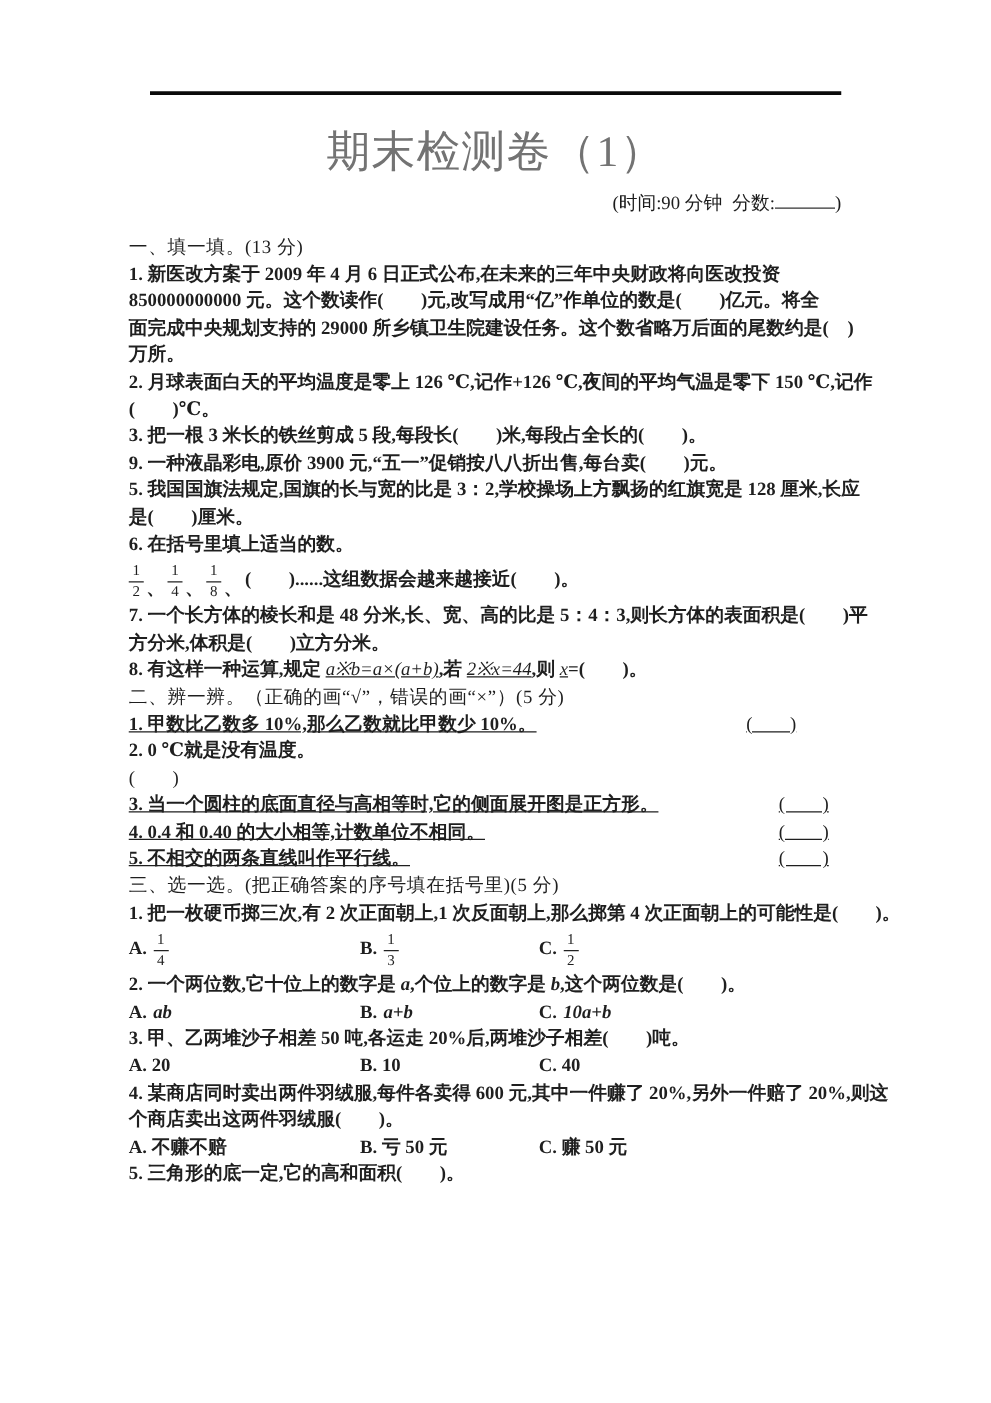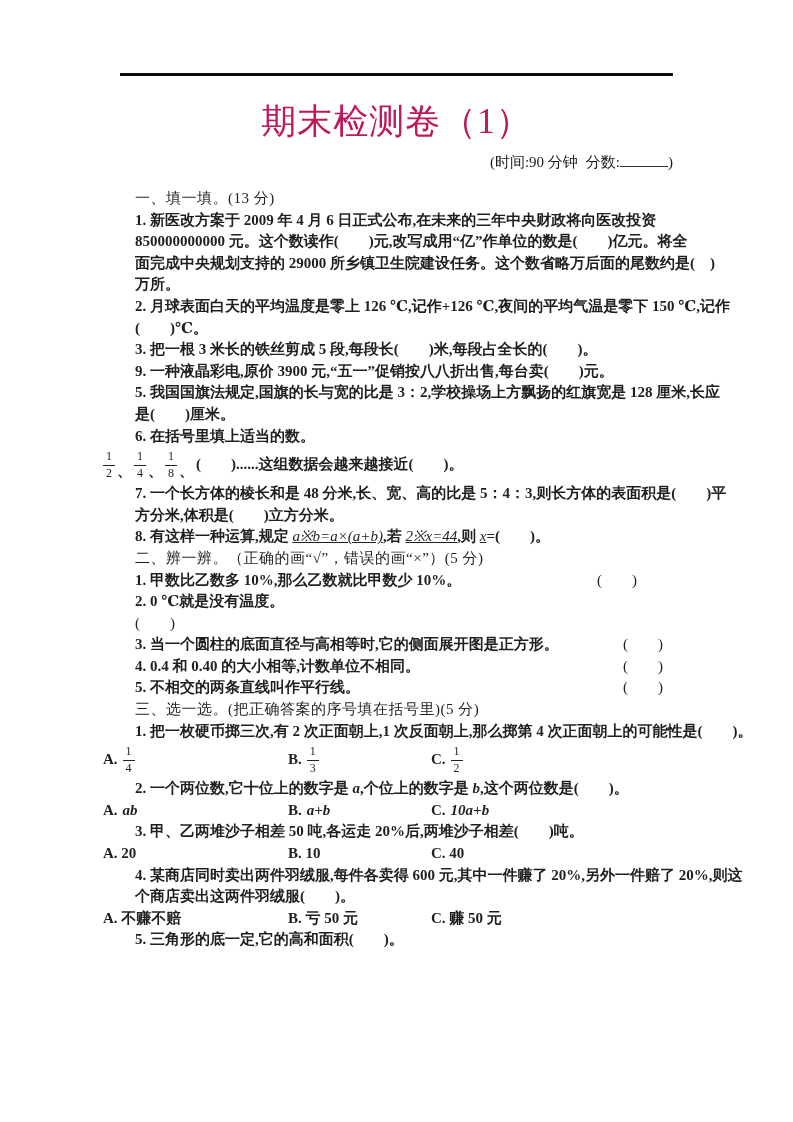--- a/index.html
+++ b/index.html
@@ -11,7 +11,7 @@
   .top-rule{position:absolute;left:120px;top:73px;width:553px;height:3px;background:#0a0a0a;}
   .title{
     position:absolute;left:0;right:0;top:98px;margin:0;
-    text-align:center;font-size:35px;font-weight:400;letter-spacing:1px;color:#be185d;
+    text-align:center;font-size:35px;font-weight:400;letter-spacing:1px;color:#737373;
   }
   .meta{
     position:absolute;left:103px;top:152px;width:570px;

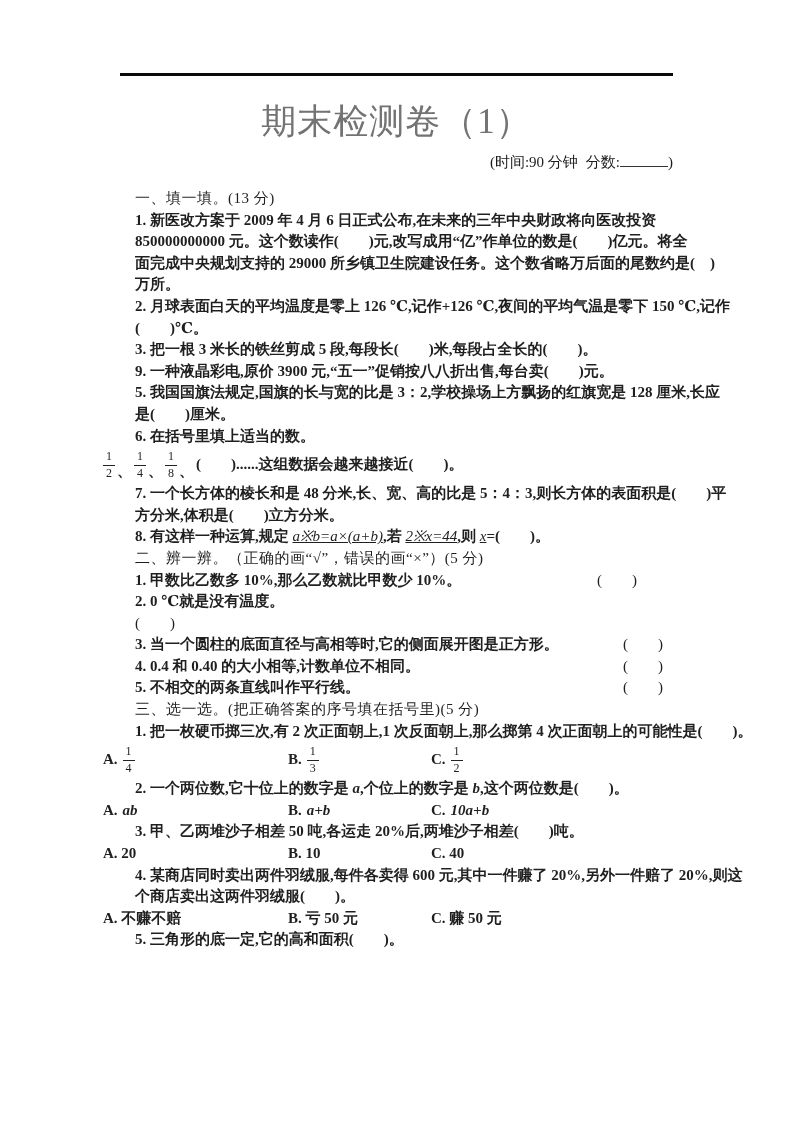--- a/index.html
+++ b/index.html
@@ -26,7 +26,7 @@
     position:absolute;left:103px;top:188px;width:572px;
     font-size:15px;line-height:21.6px;color:#1f1f1f;
   }
-  .line{min-height:21.6px;white-space:nowrap;margin-left:32px;}
+  .line{min-height:21.6px;white-space:nowrap;}
   .sec{font-weight:400;letter-spacing:0.5px;}
   .item{font-weight:600;}
   .tf{display:flex;}

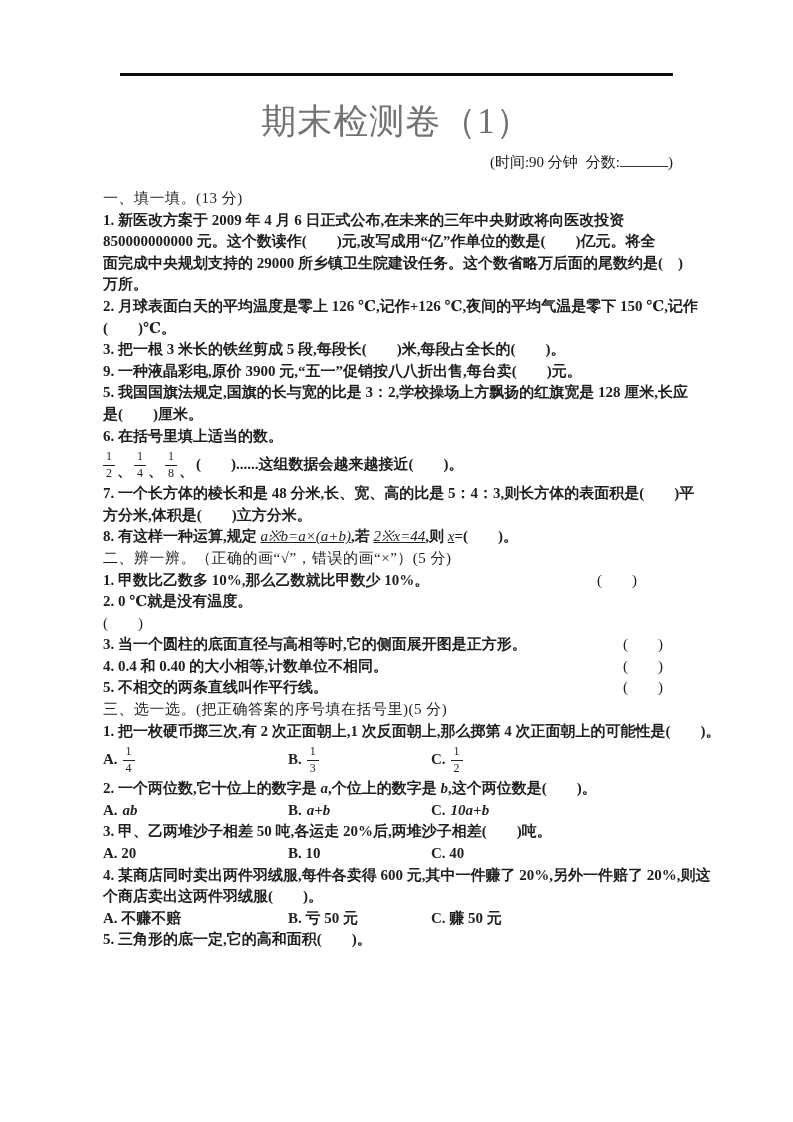--- a/index.html
+++ b/index.html
@@ -29,7 +29,7 @@
   .line{min-height:21.6px;white-space:nowrap;}
   .sec{font-weight:400;letter-spacing:0.5px;}
   .item{font-weight:600;}
-  .tf{display:flex;}
+  .tf{display:flex;text-decoration:underline;}
   .tf .t{flex:0 0 auto;}
   .tf .paren{margin-left:auto;font-weight:400;}
   .mr-a{margin-right:38px;}

